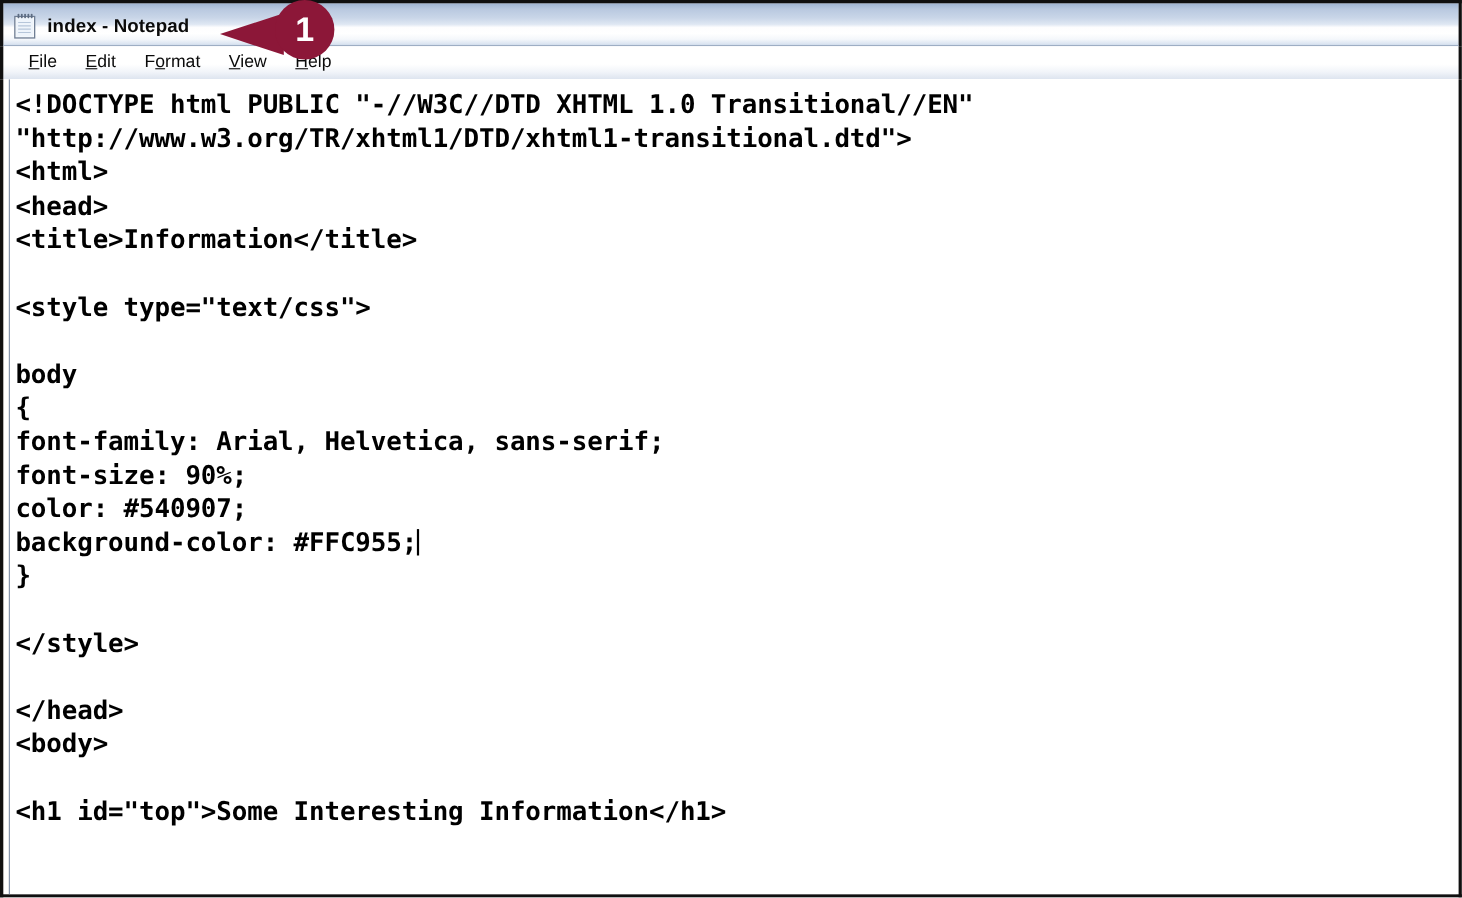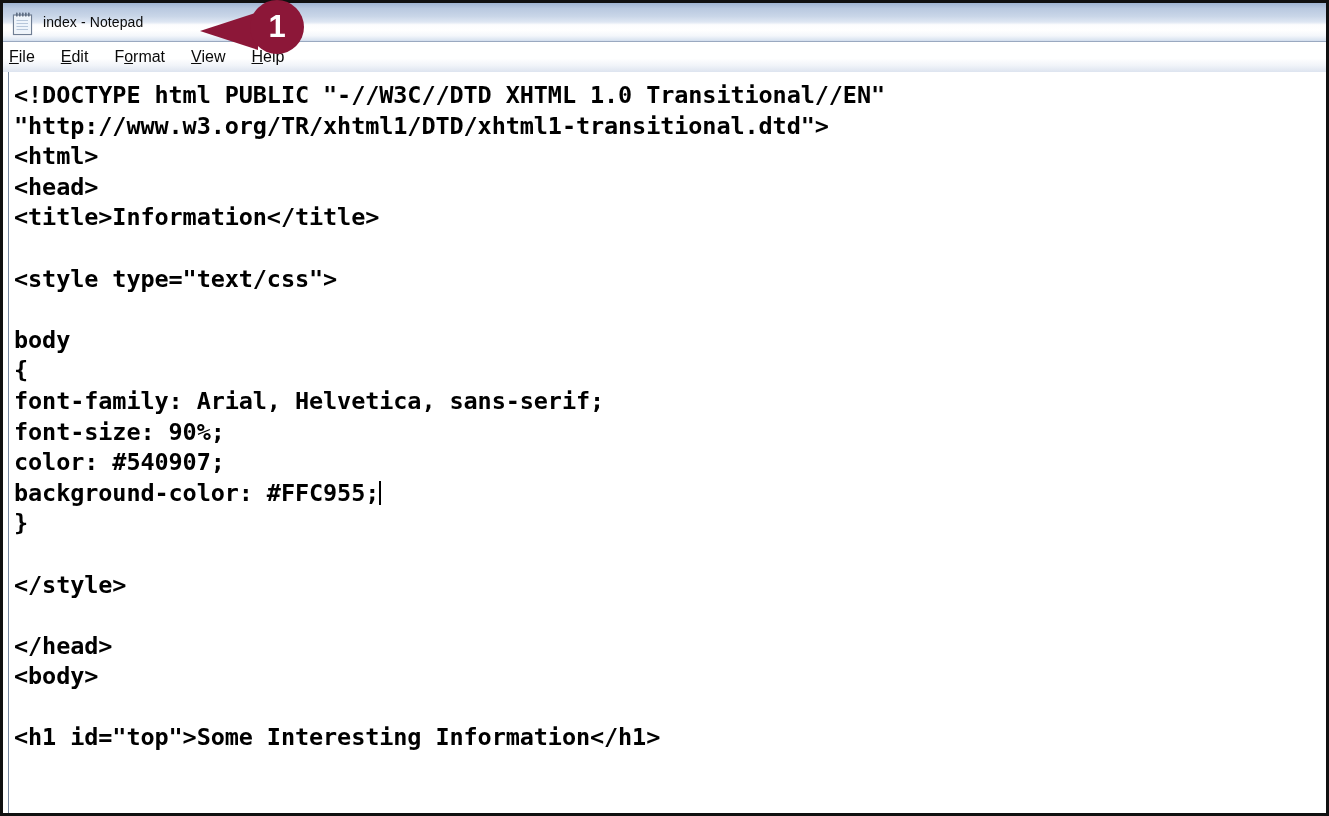--- a/index.html
+++ b/index.html
@@ -64,8 +64,8 @@
     left: 40px;
     top: 11px;
     font-family: "Liberation Sans", sans-serif;
-    font-size: 14px;
-    font-weight: normal;
+    font-size: 17px;
+    font-weight: bold;
     color: #0b0b0b;
     letter-spacing: 0.1px;
     white-space: nowrap;

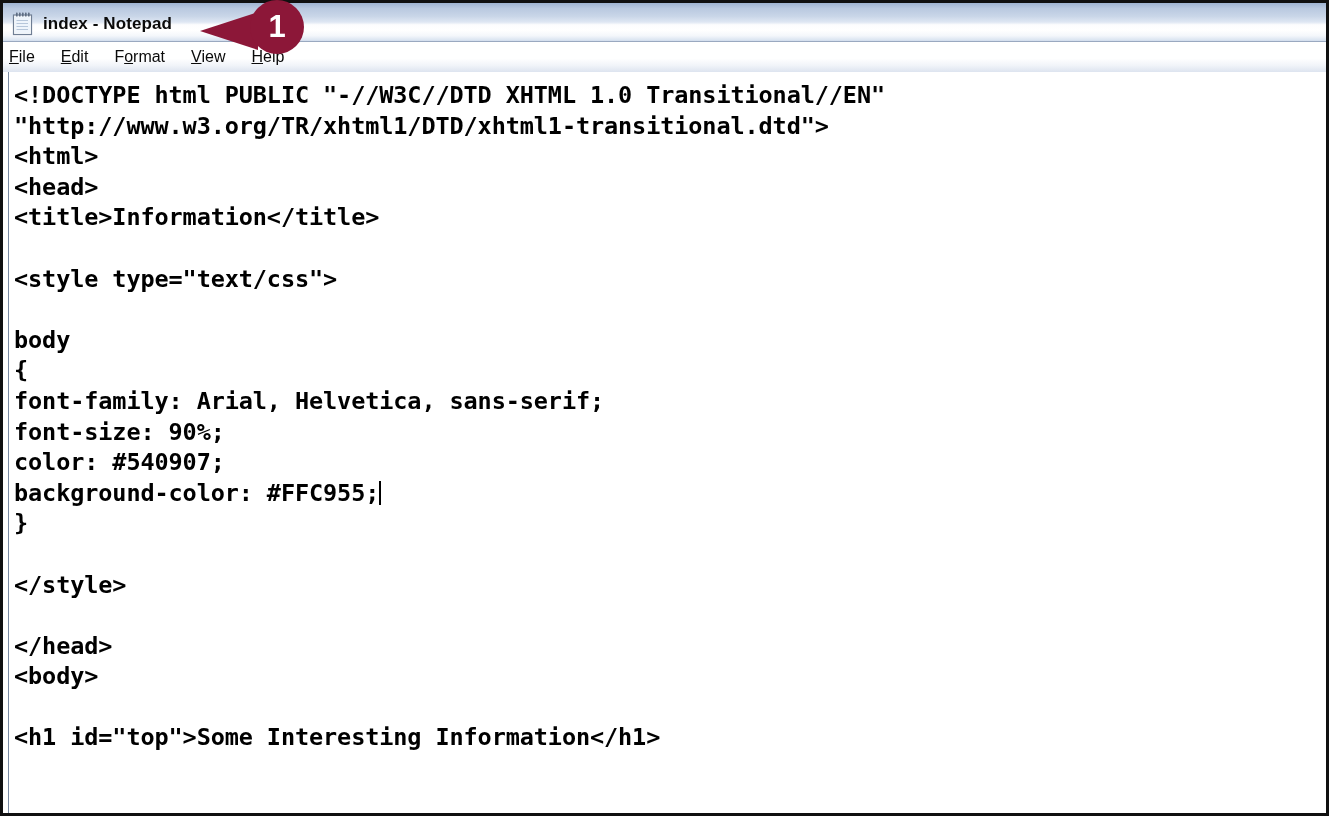--- a/index.html
+++ b/index.html
@@ -83,7 +83,7 @@
     border-right: 3px solid #101010;
     display: flex;
     align-items: center;
-    padding-left: 6px;
+    padding-left: 23px;
   }
   .menu-item {
     font-family: "Liberation Sans", sans-serif;

